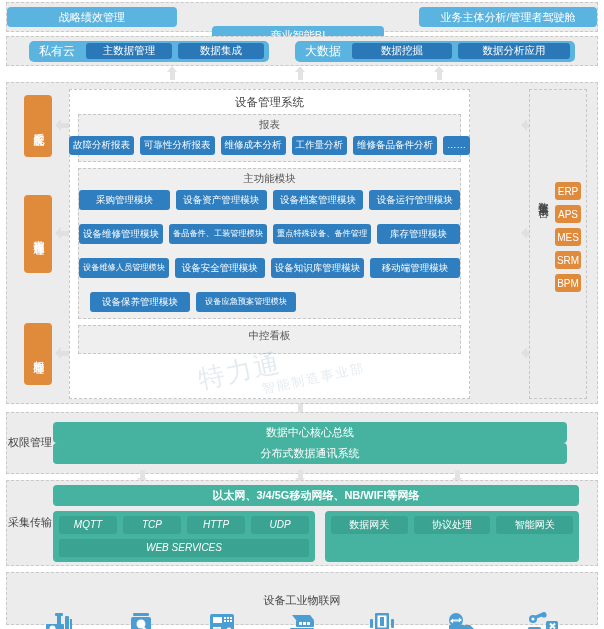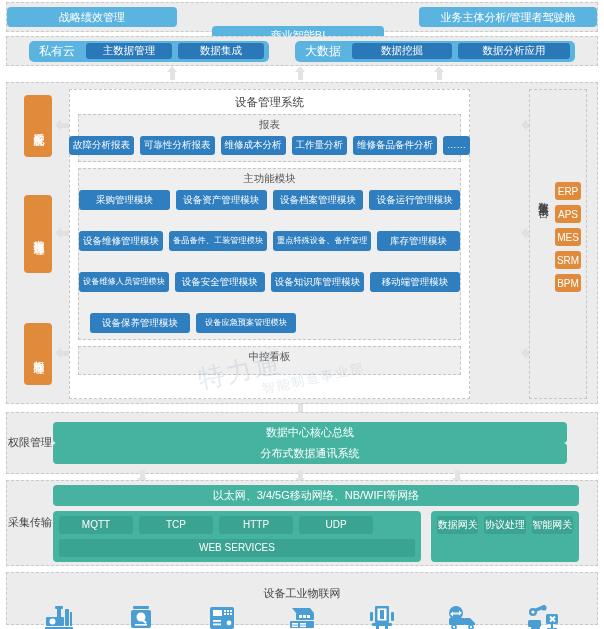--- a/index.html
+++ b/index.html
@@ -123,7 +123,7 @@
     margin: 0 8px 6px 8px; padding: 3px 0 6px 0;
   }
   .sub-title { text-align: center; font-size: 10.5px; color: #555; margin-bottom: 4px; }
-  .btnrow { display: flex; justify-content: center; gap: 6px; margin-bottom: 21px; }
+  .btnrow { display: flex; justify-content: center; gap: 6px; margin-bottom: 14px; }
   .btnrow:last-child { margin-bottom: 0; }
   .btnrow .pill { height: 19px; font-size: 10px; border-radius: 3px; padding: 0 4px; }
 

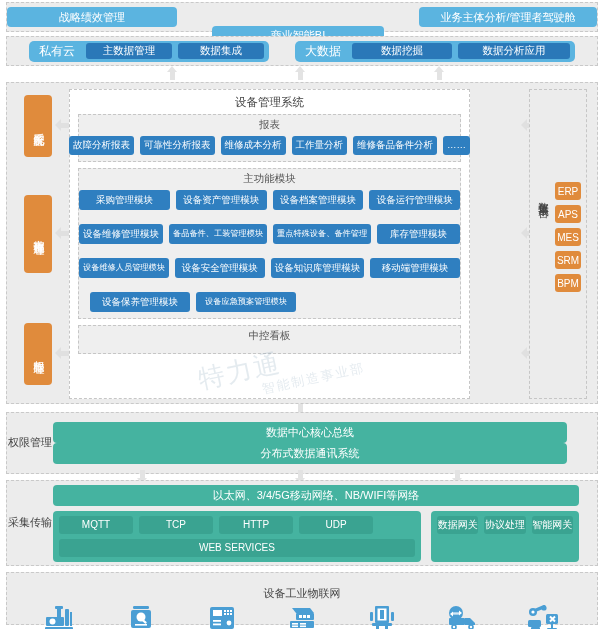--- a/index.html
+++ b/index.html
@@ -176,7 +176,7 @@
   }
   #transband .inner { flex: 1; padding-right: 18px; }
   #netbar {
-    height: 21px; font-size: 11px; border-radius: 4px; margin-bottom: 5px;
+    height: 21px; font-size: 11px; border-radius: 4px; margin-bottom: 5px; font-weight: bold;
   }
   .protowrap { display: flex; gap: 10px; }
   .protobox {

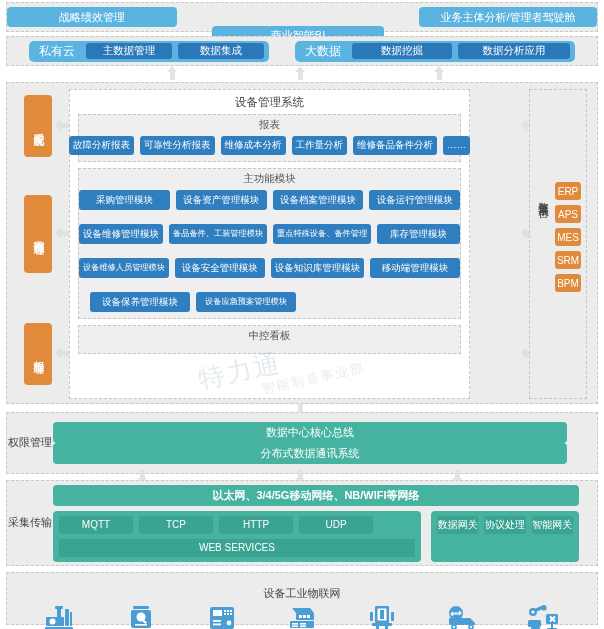--- a/index.html
+++ b/index.html
@@ -182,7 +182,7 @@
   .protobox {
     background: #45b3a0; border-radius: 4px; padding: 5px 6px;
   }
-  .protobox.left { width: 368px; }
+  .protobox.left { width: 262px; font-style: italic; }
   .protobox.right { flex: 1; }
   .protorow { display: flex; gap: 6px; margin-bottom: 5px; }
   .protorow:last-child { margin-bottom: 0; }

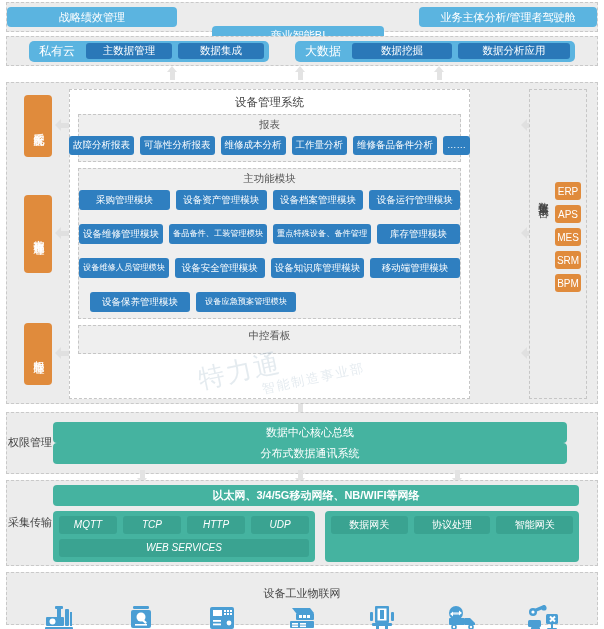--- a/index.html
+++ b/index.html
@@ -196,7 +196,7 @@
   
   #iotband {
     position: absolute; left: 6px; top: 572px; width: 592px; height: 53px;
-    padding-top: 13px;
+    padding-top: 20px;
   }
   #iottitle { text-align: center; font-size: 11px; color: #444; margin-bottom: 2px; }
   #iotrow { display: flex; justify-content: space-around; align-items: center; padding: 0 14px; }

